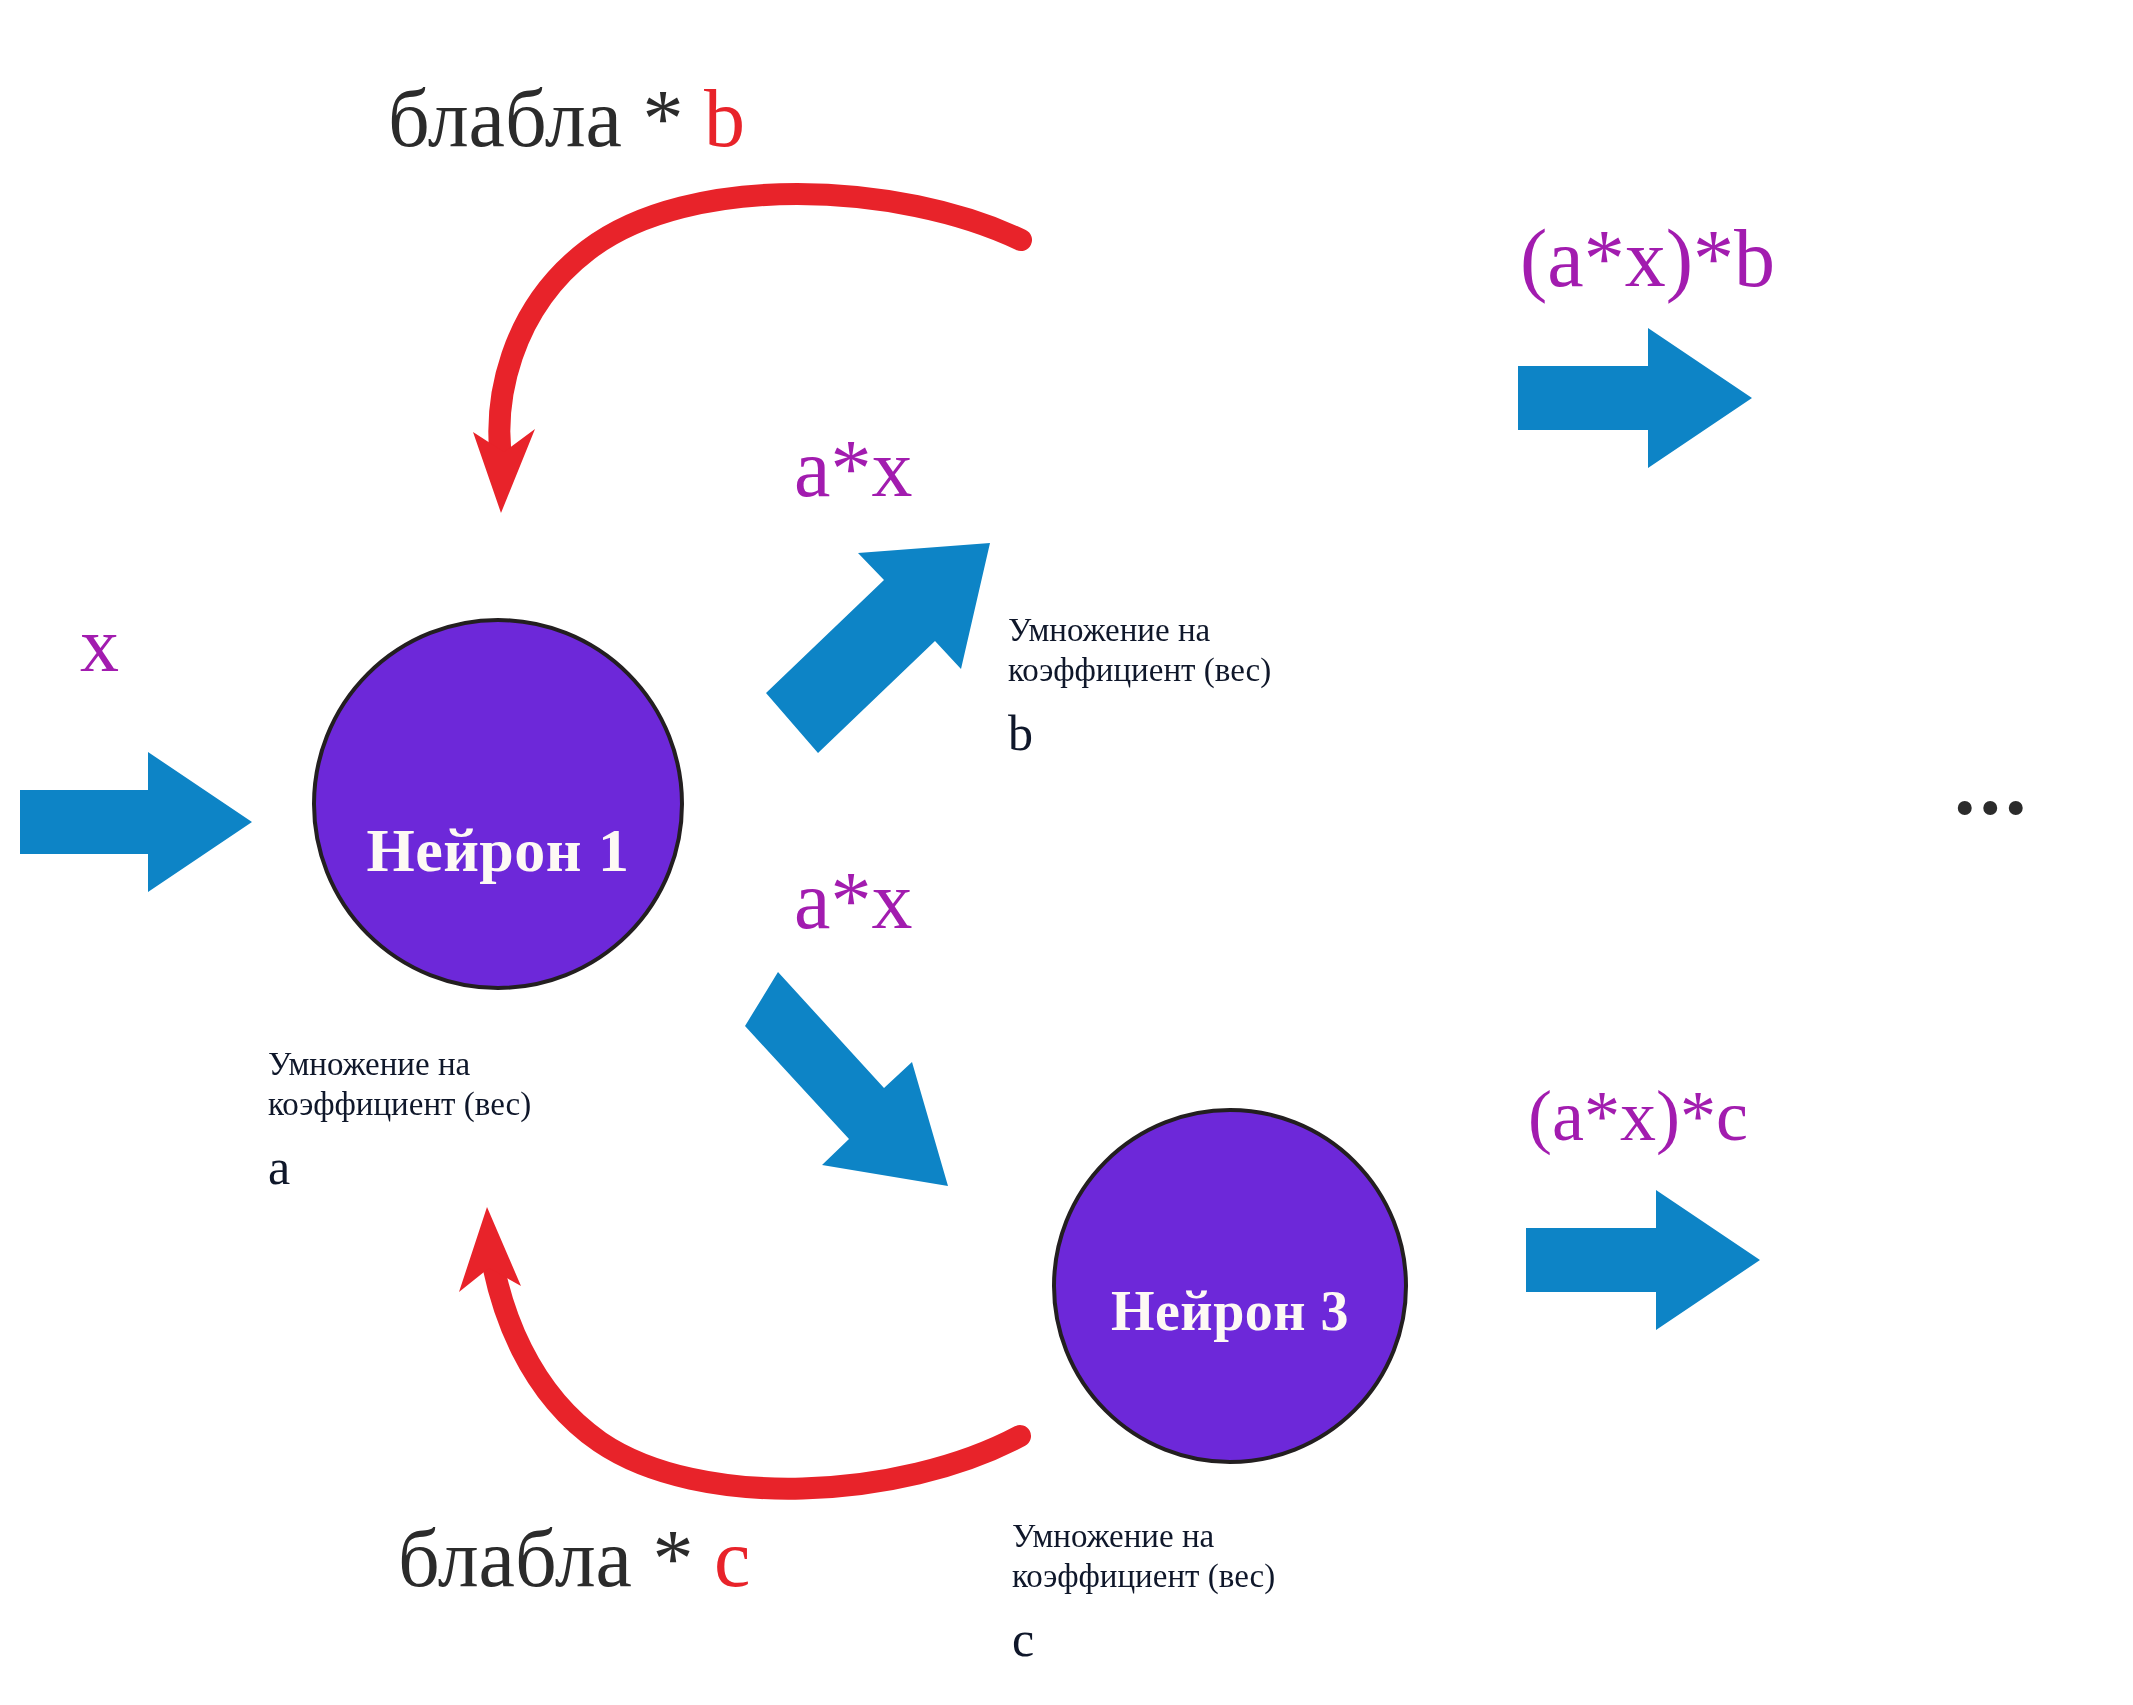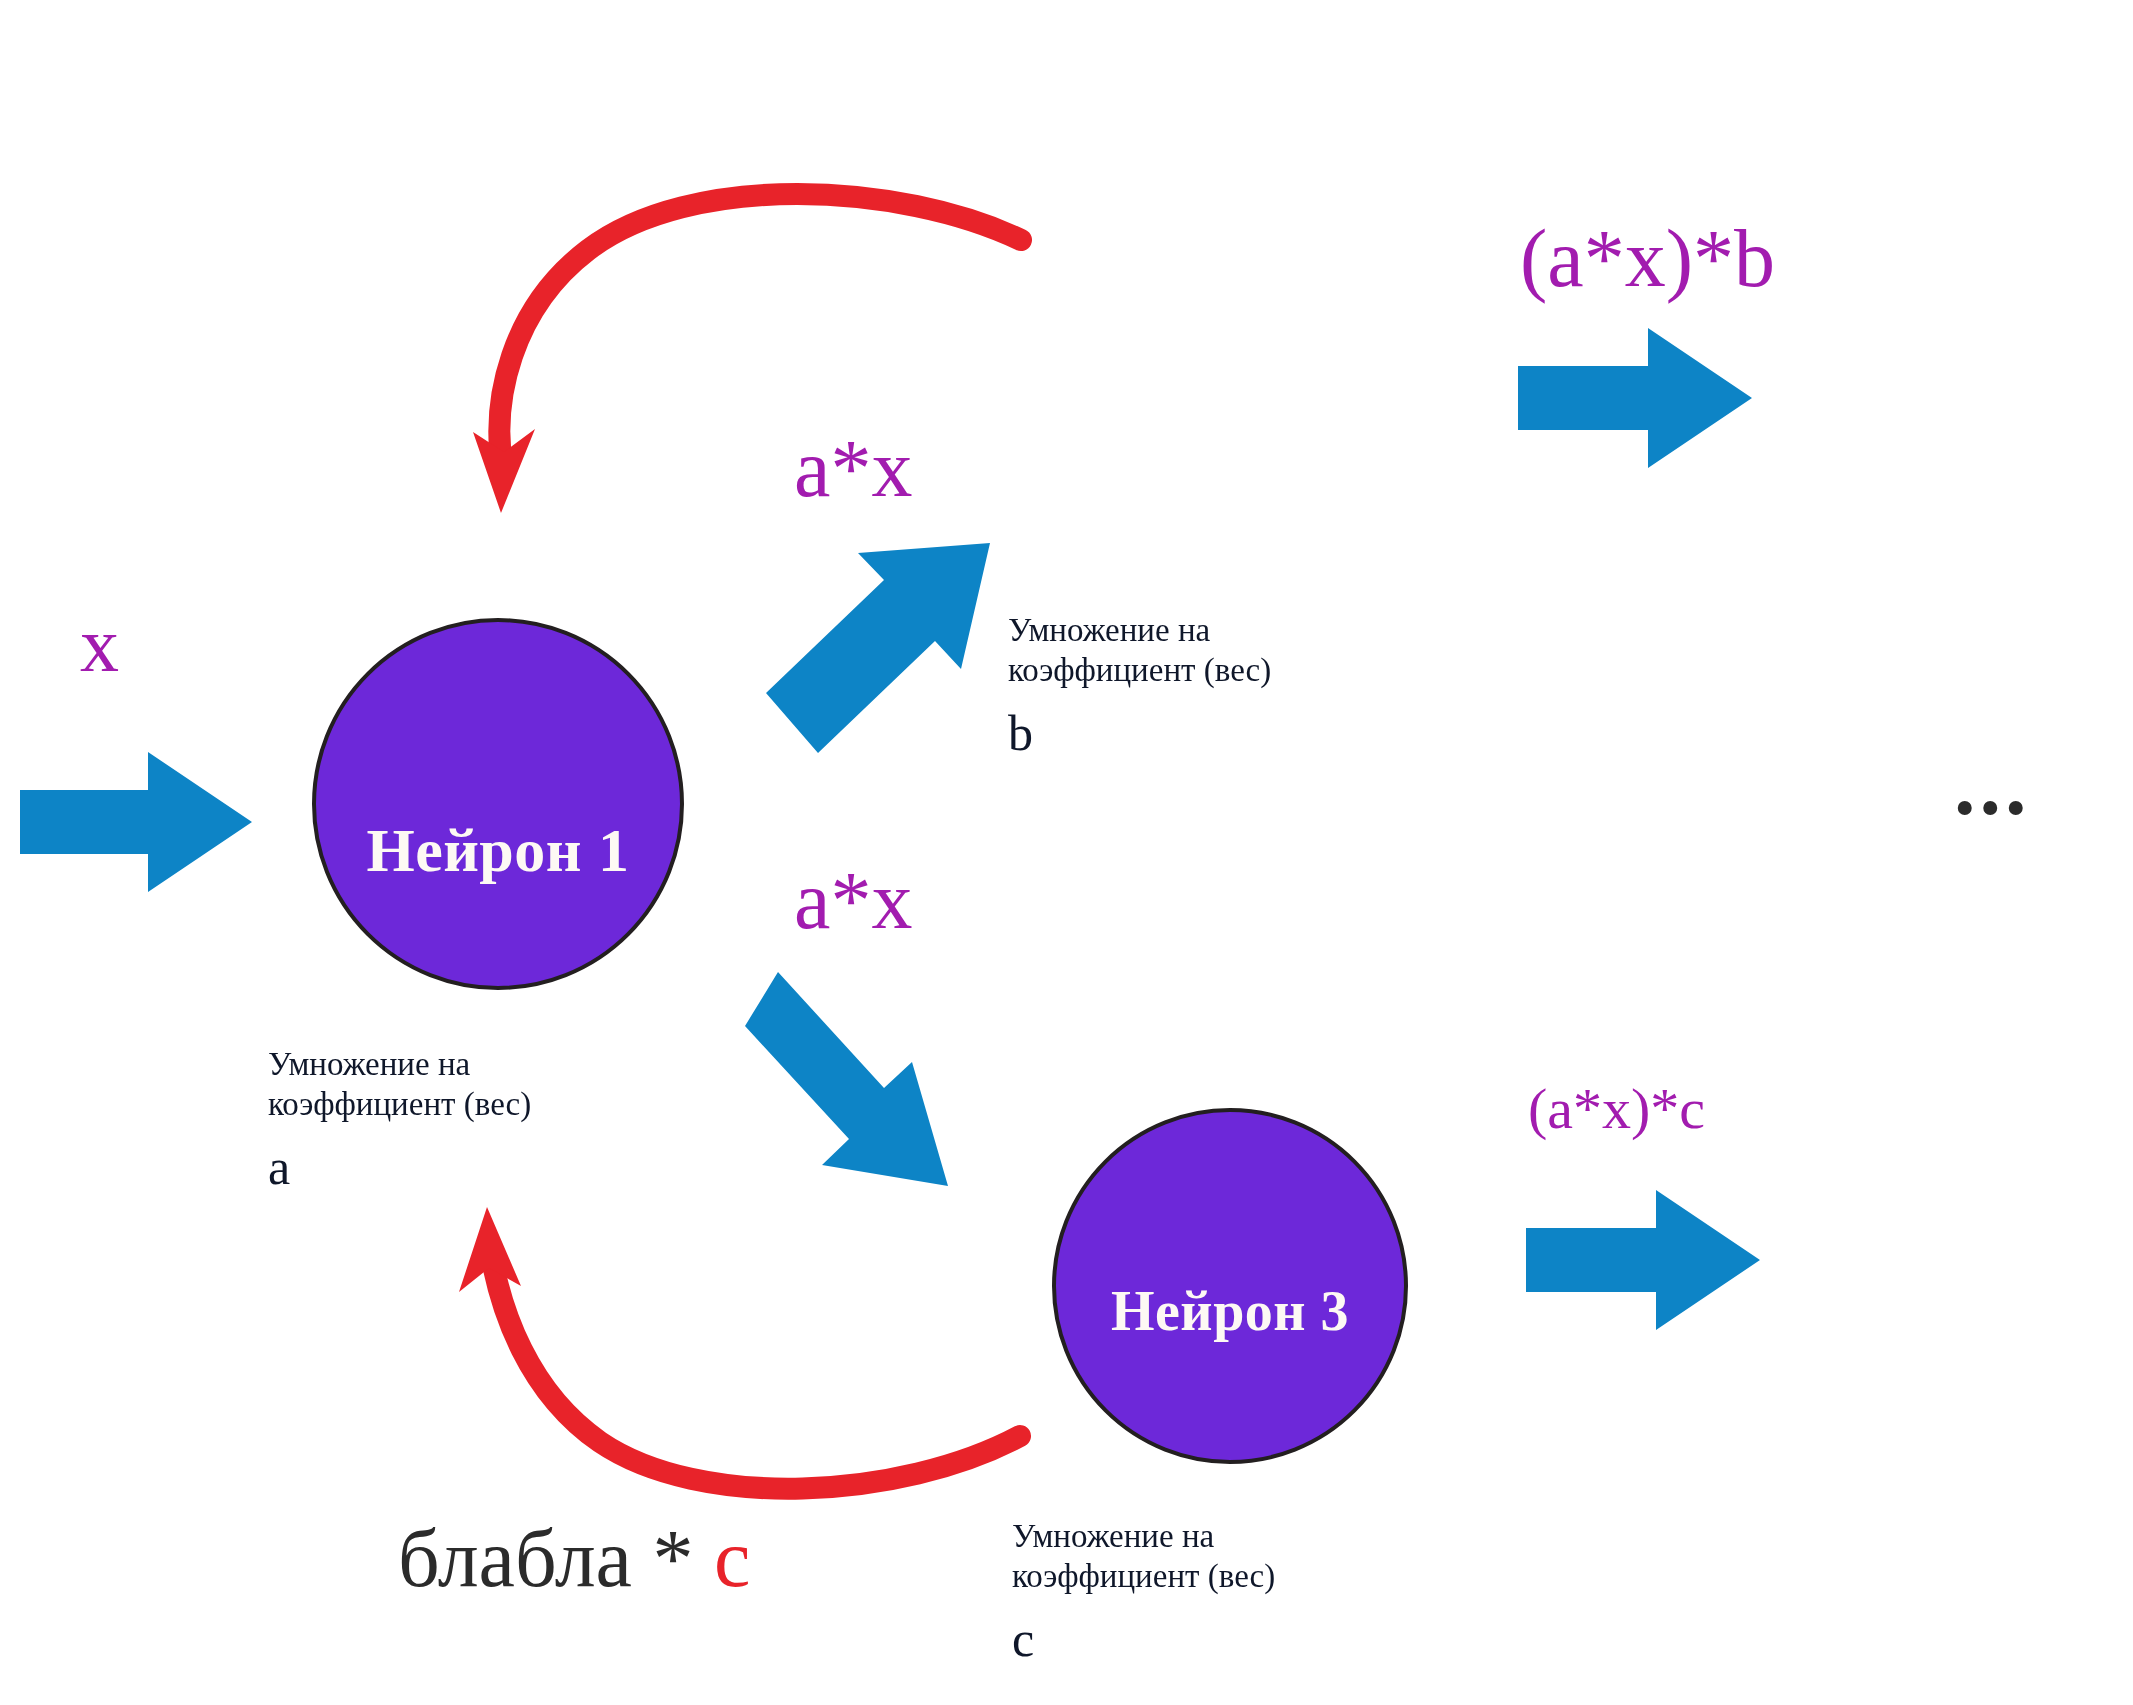--- a/index.html
+++ b/index.html
@@ -192,6 +192,9 @@
 
   <div class="math-label" id="label-ellipsis">...</div>
 
+  <div class="fb-label" id="fb-top">
+    <span>блабла * </span><span class="accent">b</span>
+  </div>
 
   <div class="fb-label" id="fb-bot">
     <span>блабла * </span><span class="accent">c</span>

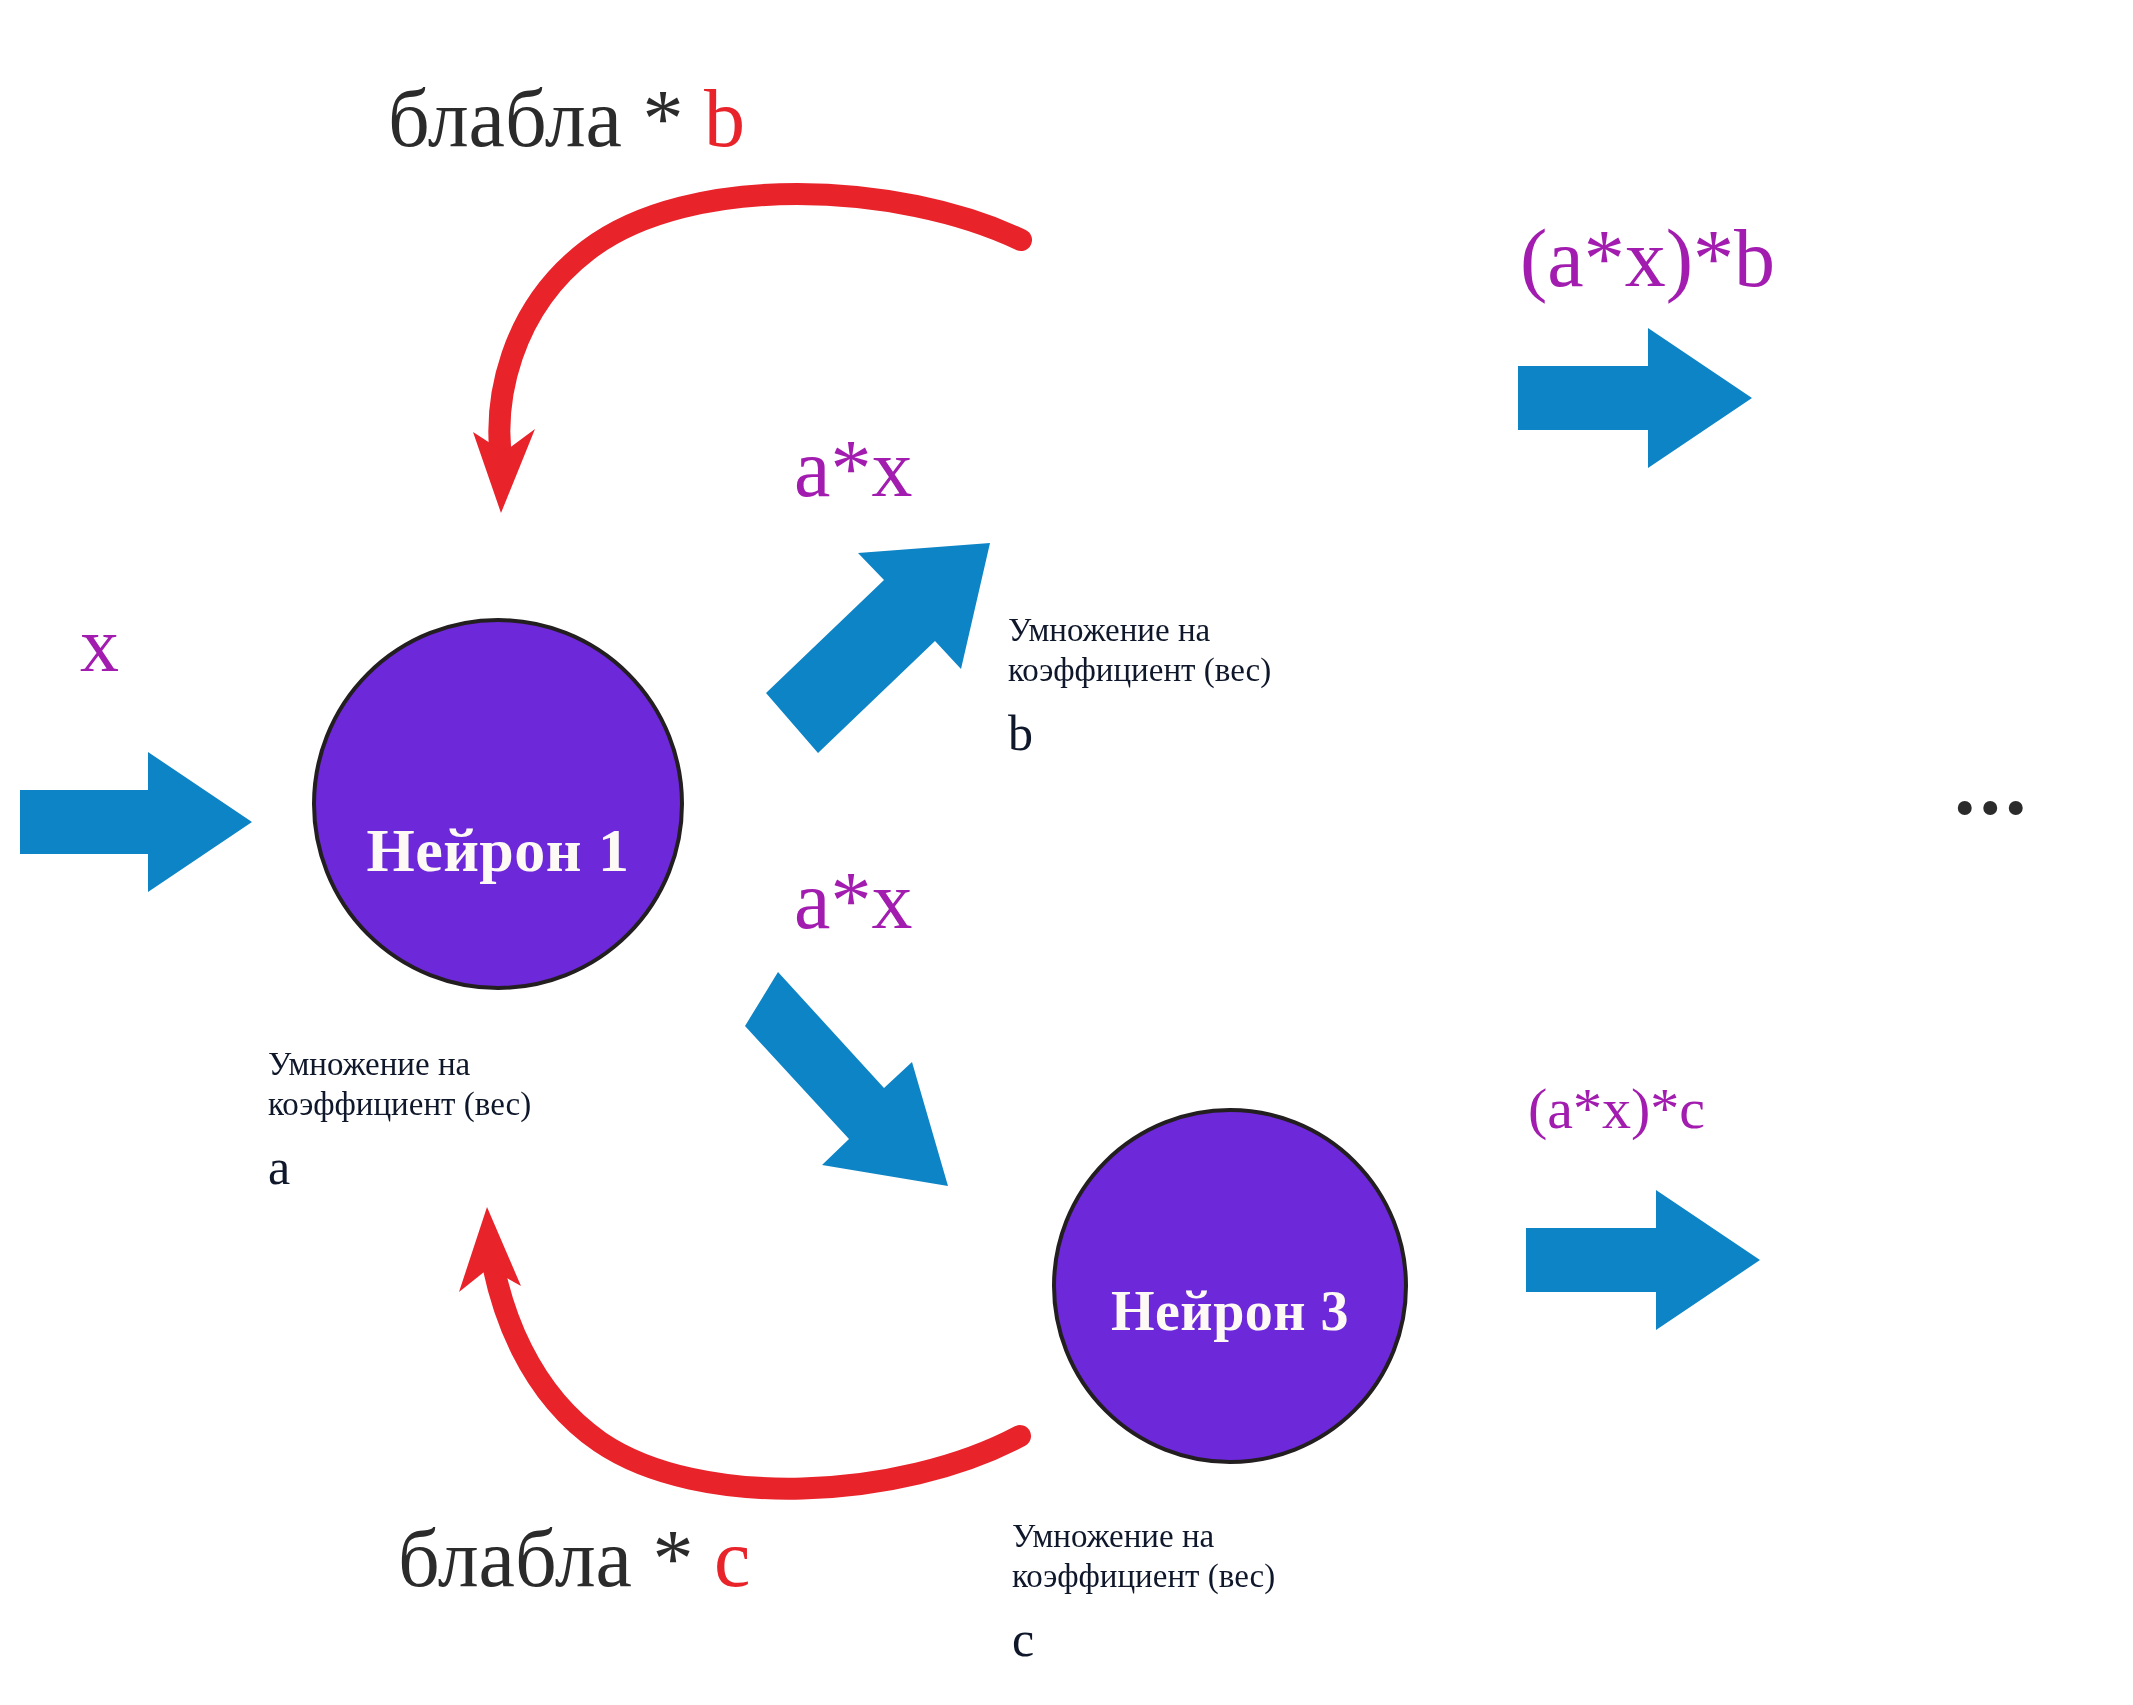--- a/index.html
+++ b/index.html
@@ -86,7 +86,7 @@
   #label-ax-top{ left: 794px;  top: 428px;  font-size: 82px; }
   #label-ax-bot{ left: 794px;  top: 860px;  font-size: 82px; }
   #label-out-b { left: 1520px; top: 218px;  font-size: 82px; }
-  #label-out-c { left: 1528px; top: 1080px; font-size: 58px; }
+  #label-out-c { left: 1528px; top: 1080px; font-size: 72px; }
   #label-ellipsis {
     left: 1954px; top: 742px;
     font-size: 86px; font-weight: bold;

